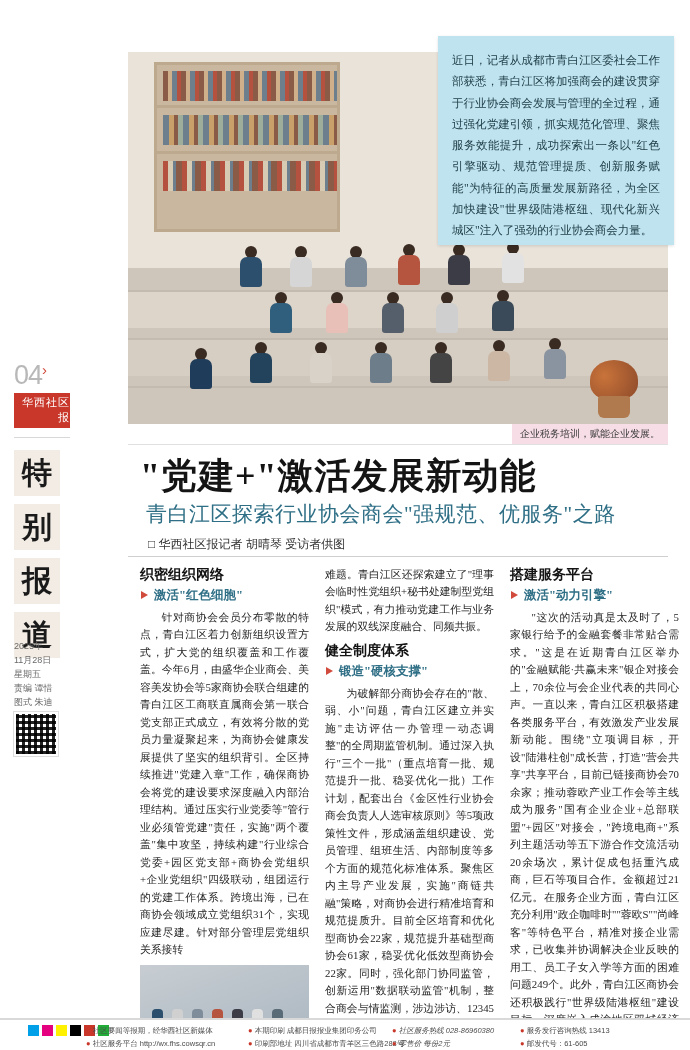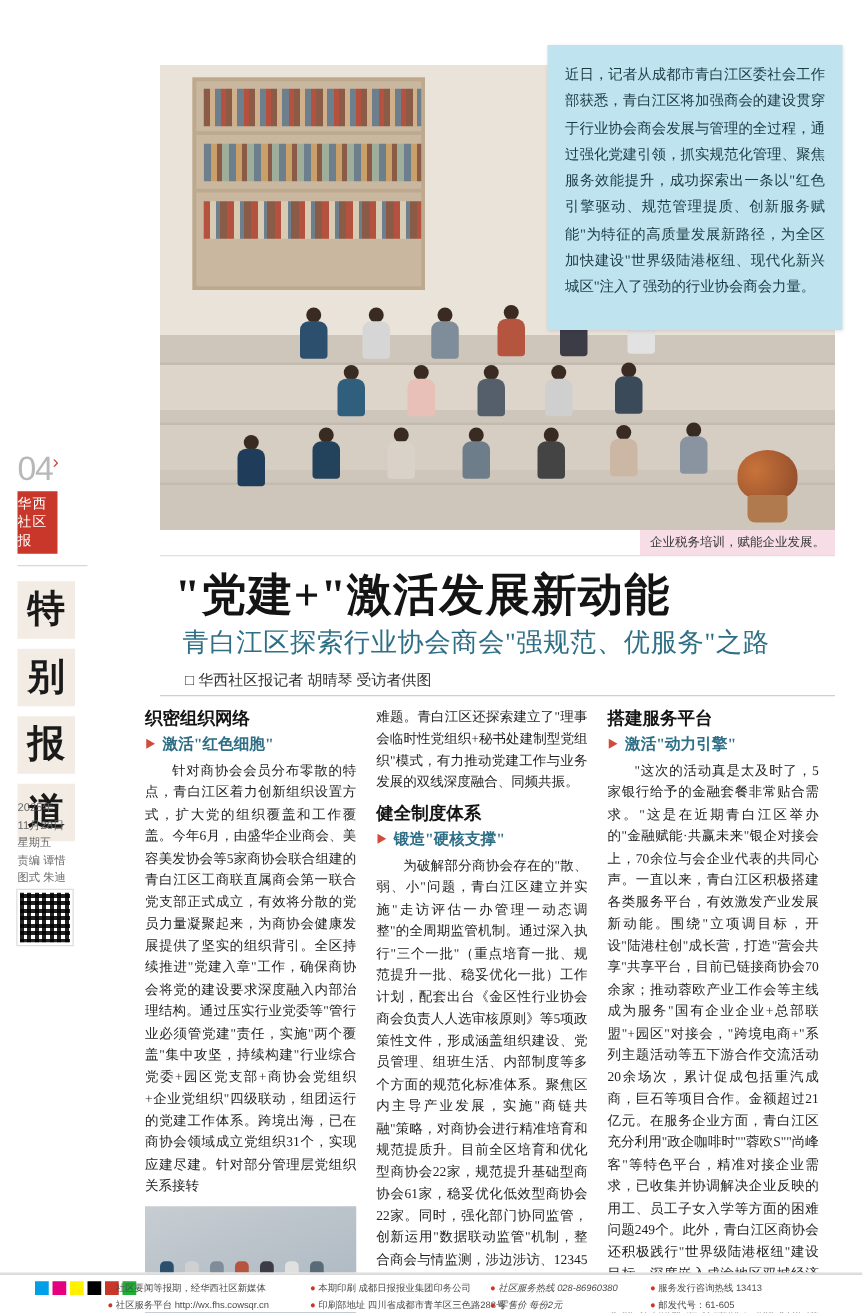--- a/index.html
+++ b/index.html
@@ -110,7 +110,7 @@
   .callout {
     position:absolute; right:16px; top:36px; width:236px;
     background:#bfe3ef; color:#1b3a44;
-    padding:14px 14px 23px 14px;
+    padding:14px 14px 4px 14px;
     font-size:11.5px; line-height:1.85;
     text-align:justify;
     z-index:4;

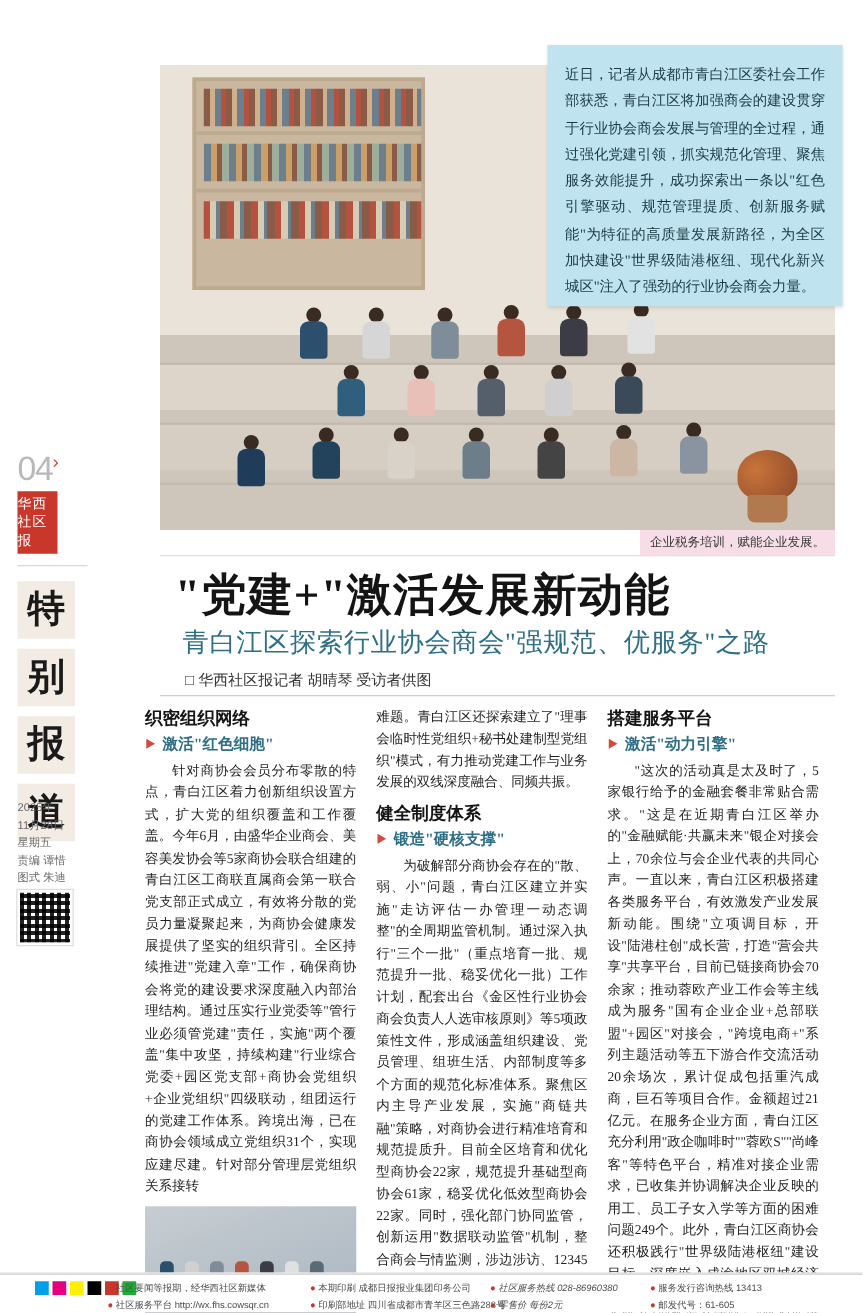--- a/index.html
+++ b/index.html
@@ -28,8 +28,8 @@
   .masthead {
     margin-top:4px; background:#c8372a; color:#fff;
     font-family:"Liberation Sans", sans-serif;
-    font-size:11px; letter-spacing:1px; text-align:left;
-    padding:2px 0 3px 0; width:32px;
+    font-size:11px; letter-spacing:1px; text-align:right;
+    padding:2px 0 3px 0; width:56px;
   }
   .rail-sep { margin-top:9px; width:56px; height:1px; background:#d8d8d8; }
 

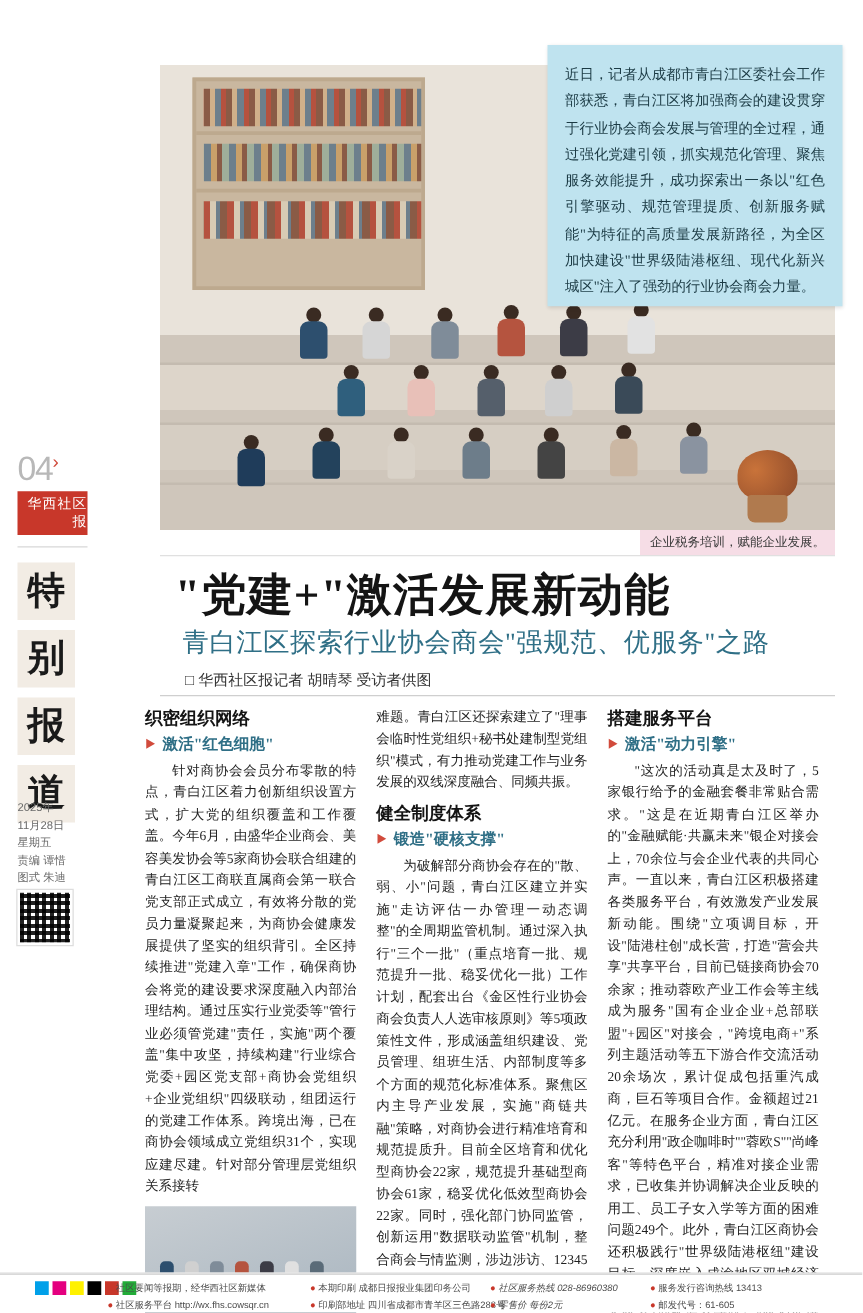--- a/index.html
+++ b/index.html
@@ -138,7 +138,7 @@
 
   
   .cols {
-    position:absolute; left:116px; top:566px; width:540px; height:430px;
+    position:absolute; left:140px; top:566px; width:540px; height:430px;
     display:flex; gap:16px;
   }
   .col { width:169px; position:relative; }

